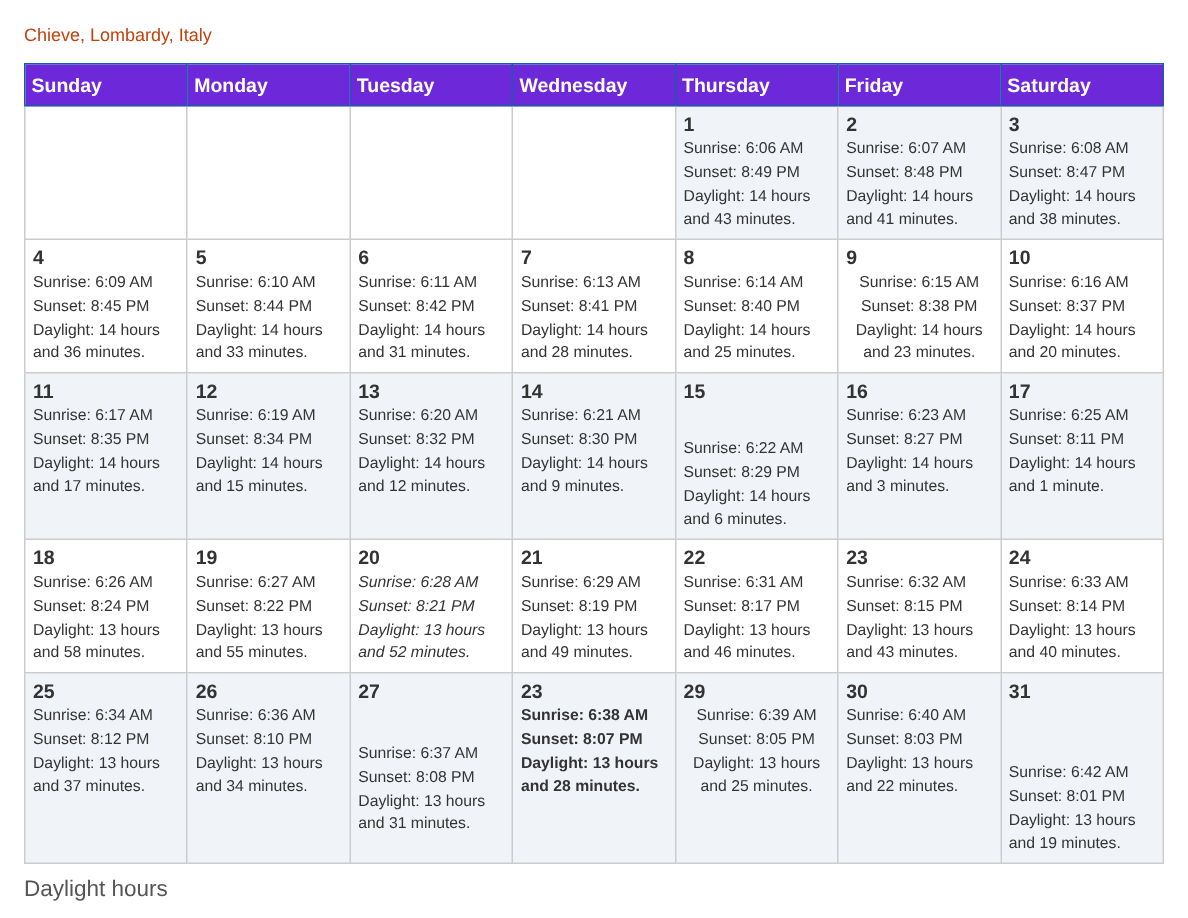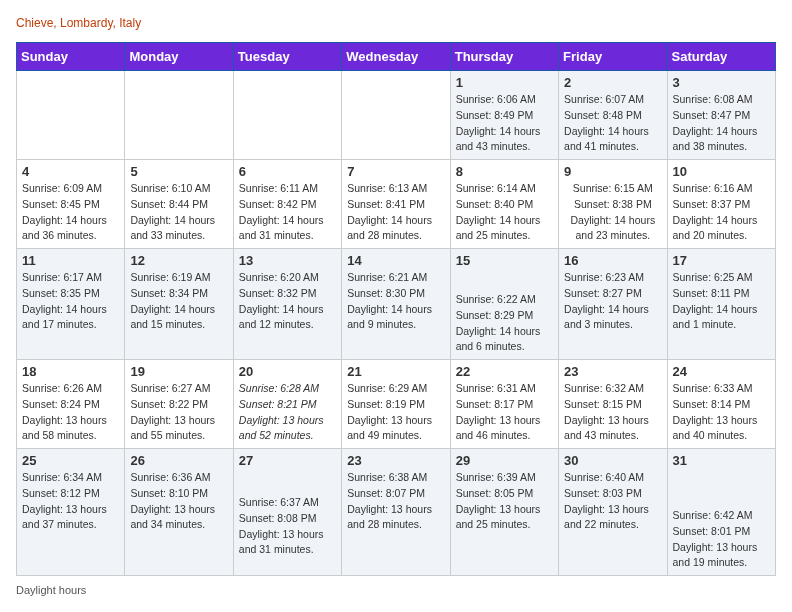--- a/index.html
+++ b/index.html
@@ -286,7 +286,7 @@
         </td>
         <td>
           <span class="day-number">23</span>
-          <div class="day-info" style="white-space: pre-line;">Sunrise: 6:38 AM
+          <div class="day-info" style="white-space: pre-line; font-weight: bold;">Sunrise: 6:38 AM
 Sunset: 8:07 PM
 Daylight: 13 hours and 28 minutes.</div>
         </td>

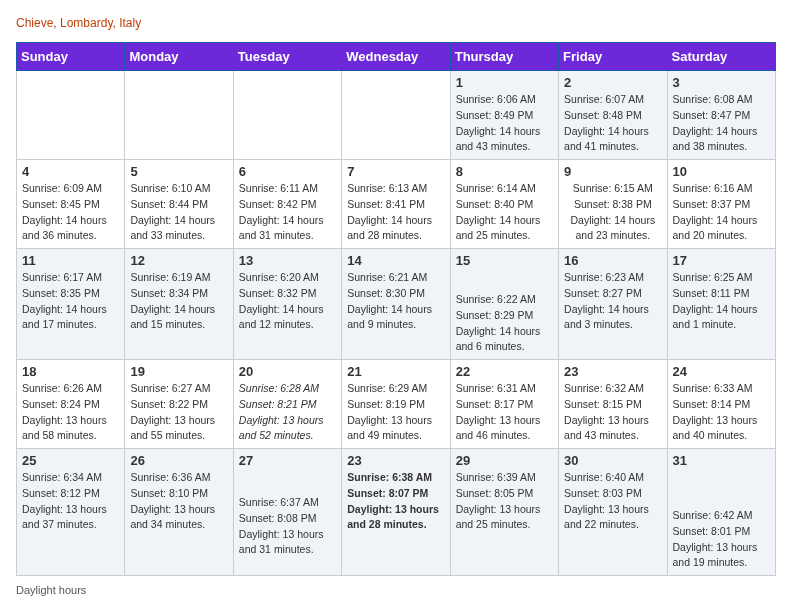--- a/index.html
+++ b/index.html
@@ -292,7 +292,7 @@
         </td>
         <td>
           <span class="day-number">29</span>
-          <div class="day-info" style="white-space: pre-line;">Sunrise: 6:39 AM
+          <div class="day-info" style="white-space: pre-line; text-align: center;">Sunrise: 6:39 AM
 Sunset: 8:05 PM
 Daylight: 13 hours and 25 minutes.</div>
         </td>

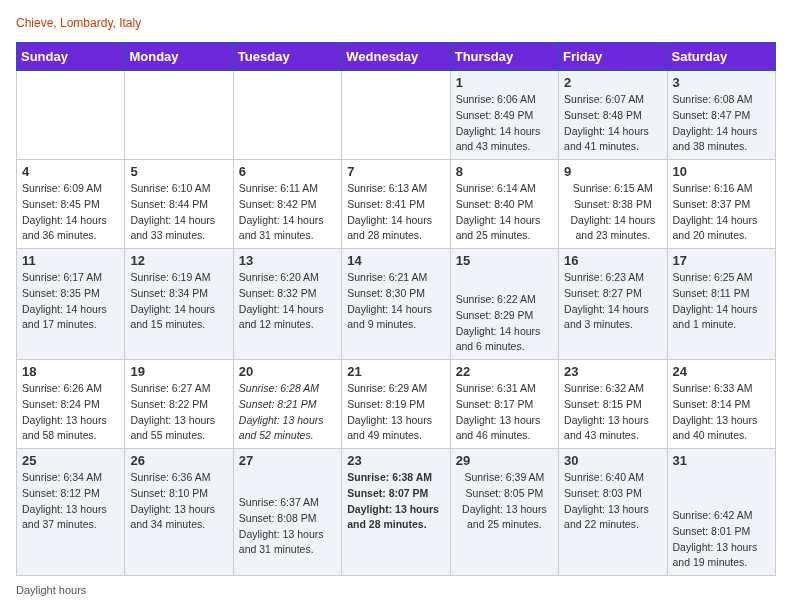--- a/index.html
+++ b/index.html
@@ -83,7 +83,7 @@
     }
     .footer-note {
       margin-top: 8px;
-      font-size: 11px;
+      font-size: 15px;
       color: #555;
     }
   </style>

